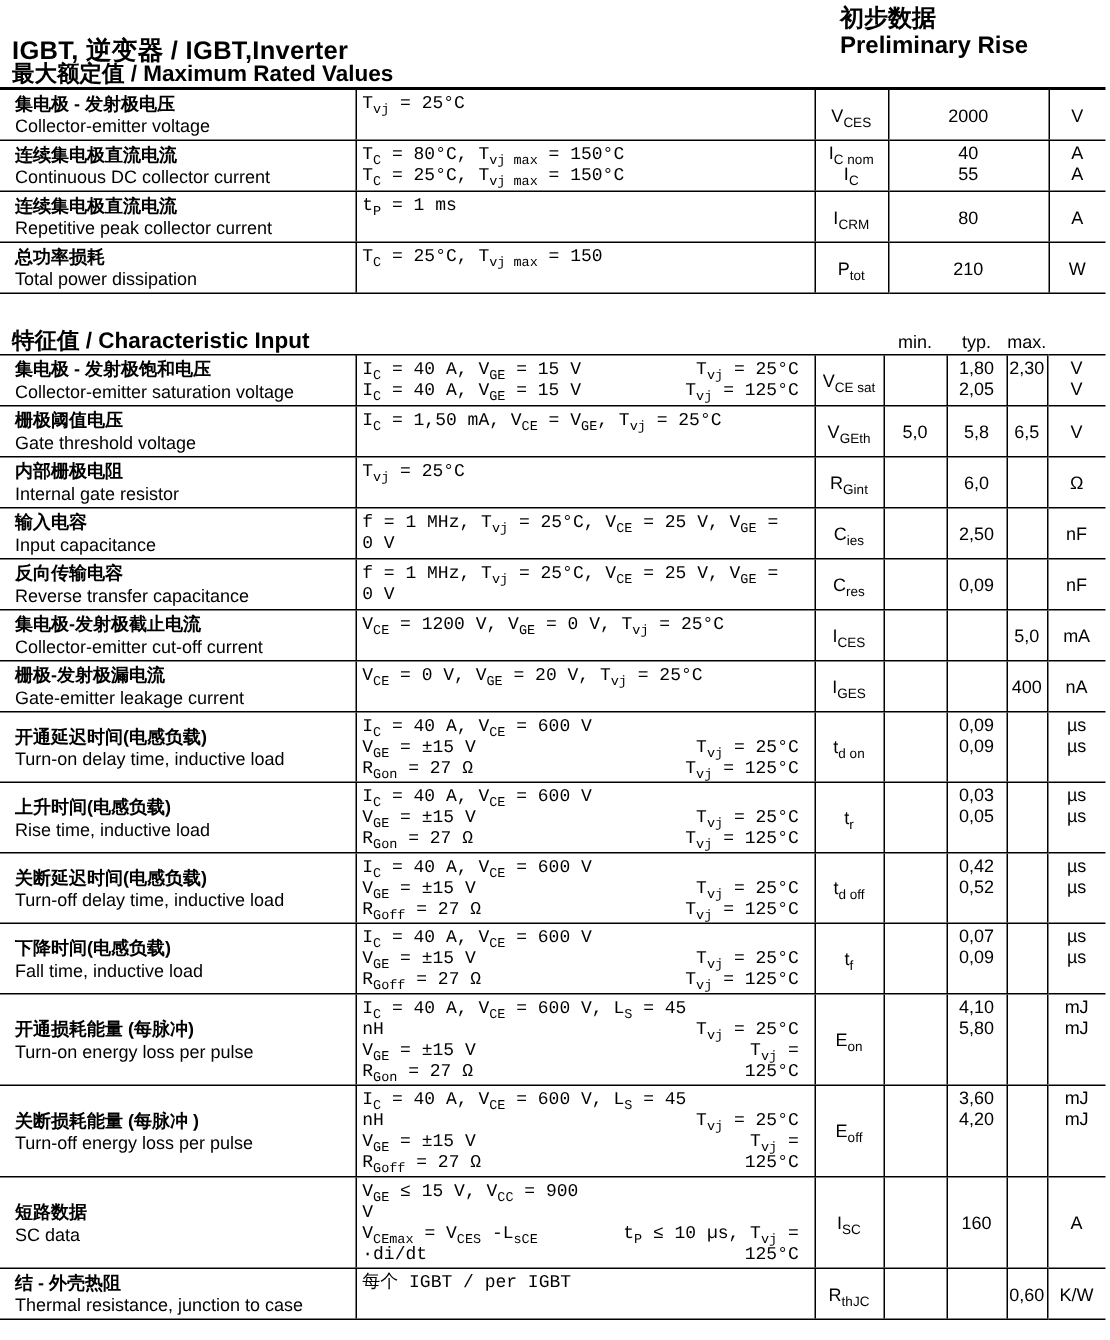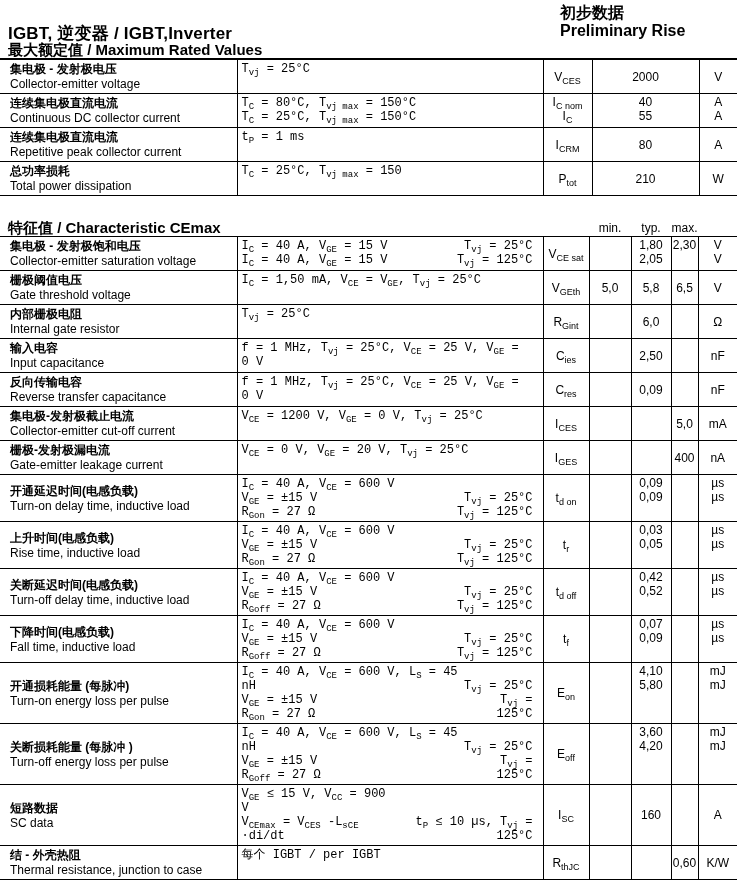--- a/index.html
+++ b/index.html
@@ -170,7 +170,7 @@
     </colgroup>
     <tbody id="char-body">
       <tr class="hrow">
-        <td colspan="2" class="sect">特征值 / Characteristic CEmax</td>
+        <td colspan="2" class="sect">特征值 / Characteristic Input</td>
         <td></td>
         <td class="hlab">min.</td>
         <td class="hlab">typ.</td>

